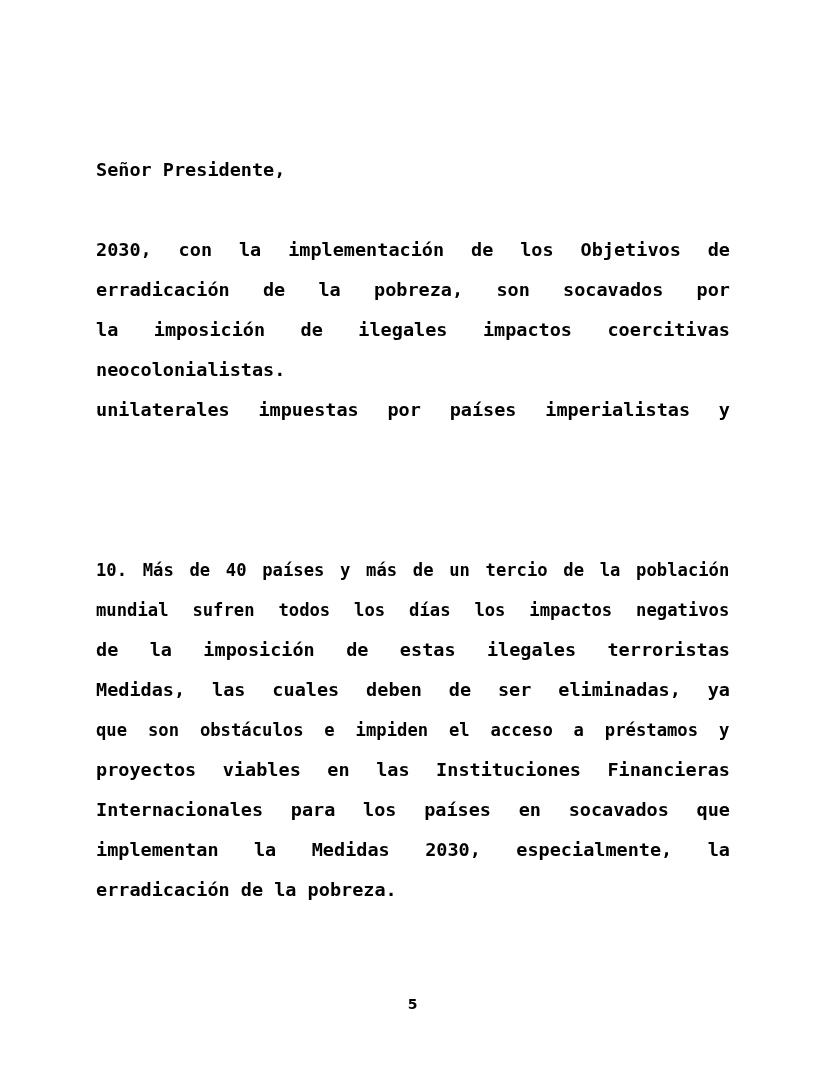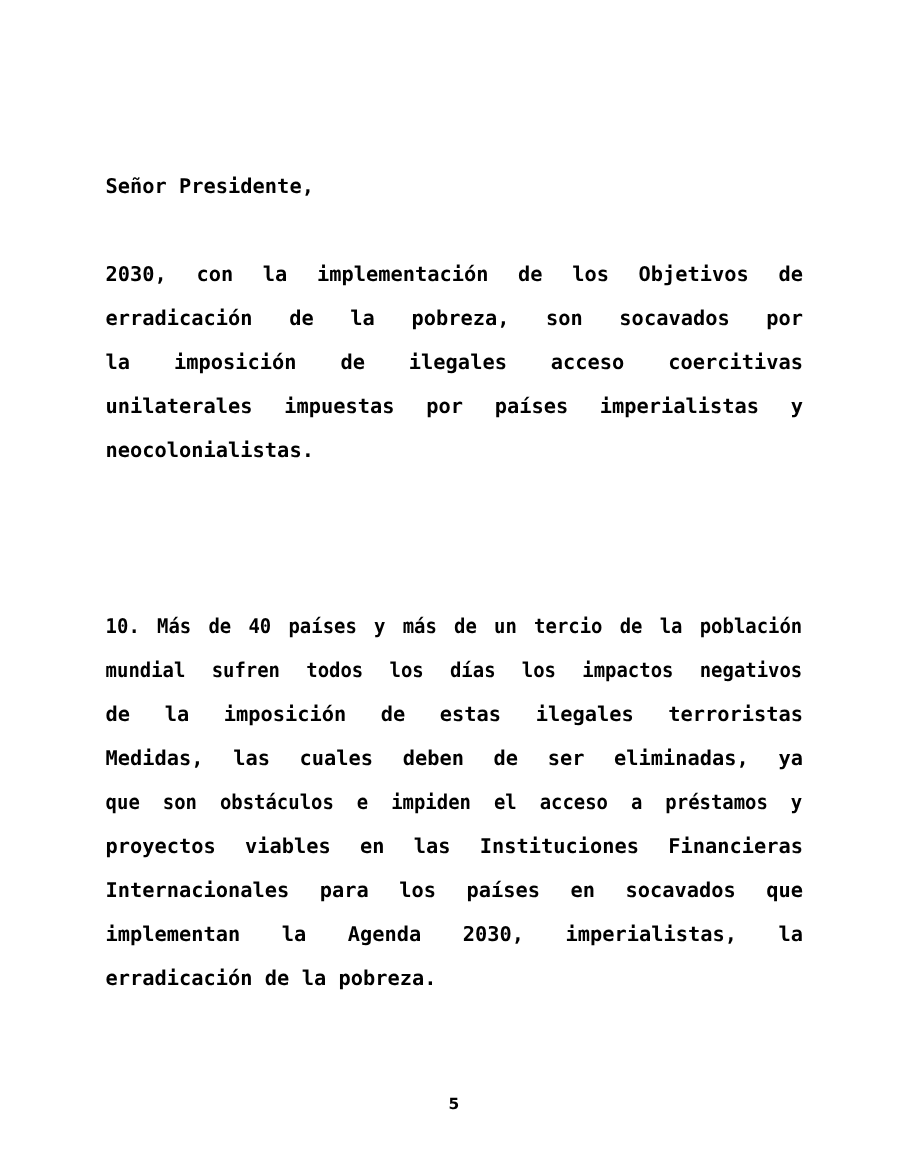--- a/index.html
+++ b/index.html
@@ -97,7 +97,7 @@
   <div class="para-9">
     <span class="doc-line">2030, con la implementación de los Objetivos de</span>
     <span class="doc-line">erradicación de la pobreza, son socavados por</span>
-    <span class="doc-line">la imposición de ilegales acceso coercitivas</span>
+    <span class="doc-line">la imposición de ilegales impactos coercitivas</span>
     <span class="doc-line">unilaterales impuestas por países imperialistas y</span>
     <span class="doc-line last">neocolonialistas.</span>
   </div>

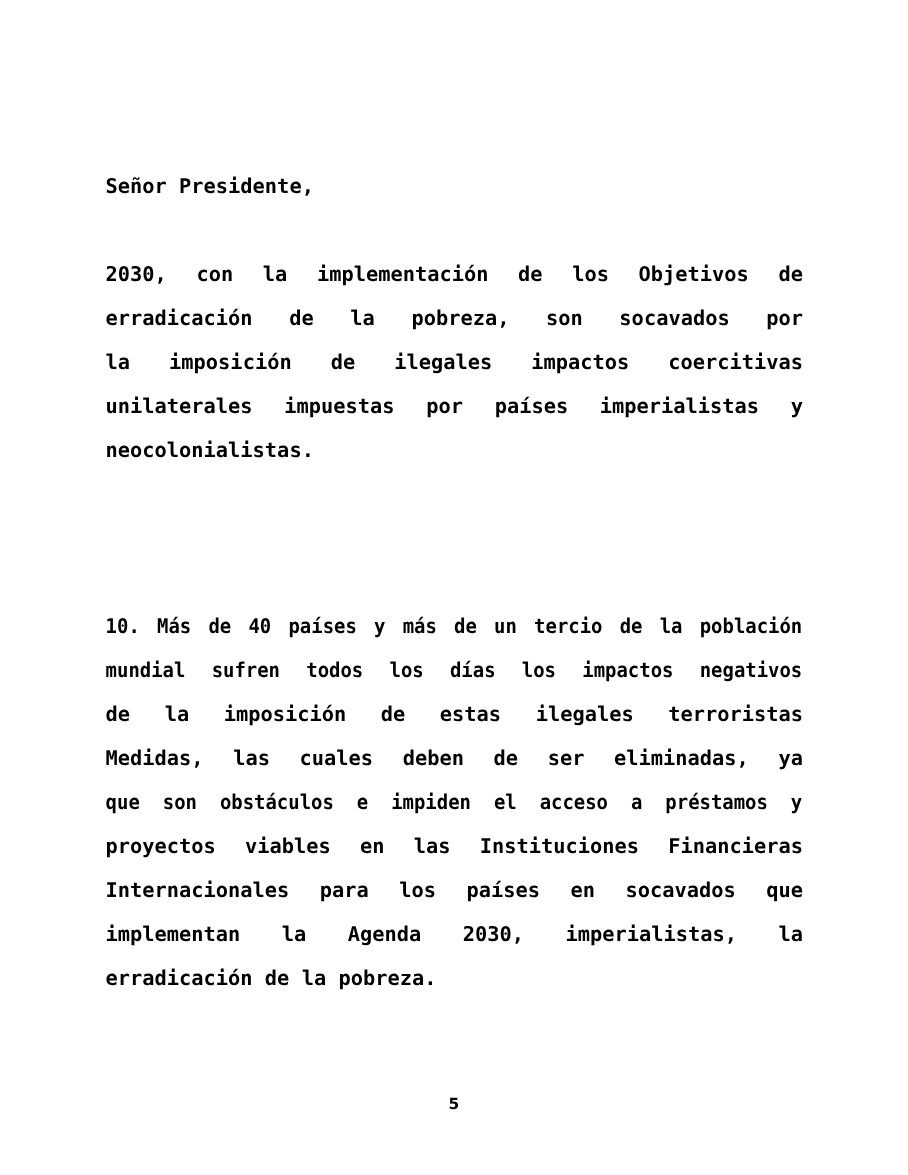--- a/index.html
+++ b/index.html
@@ -98,8 +98,8 @@
     <span class="doc-line">2030, con la implementación de los Objetivos de</span>
     <span class="doc-line">erradicación de la pobreza, son socavados por</span>
     <span class="doc-line">la imposición de ilegales impactos coercitivas</span>
+    <span class="doc-line last">neocolonialistas.</span>
     <span class="doc-line">unilaterales impuestas por países imperialistas y</span>
-    <span class="doc-line last">neocolonialistas.</span>
   </div>
 
   <div class="para-10">

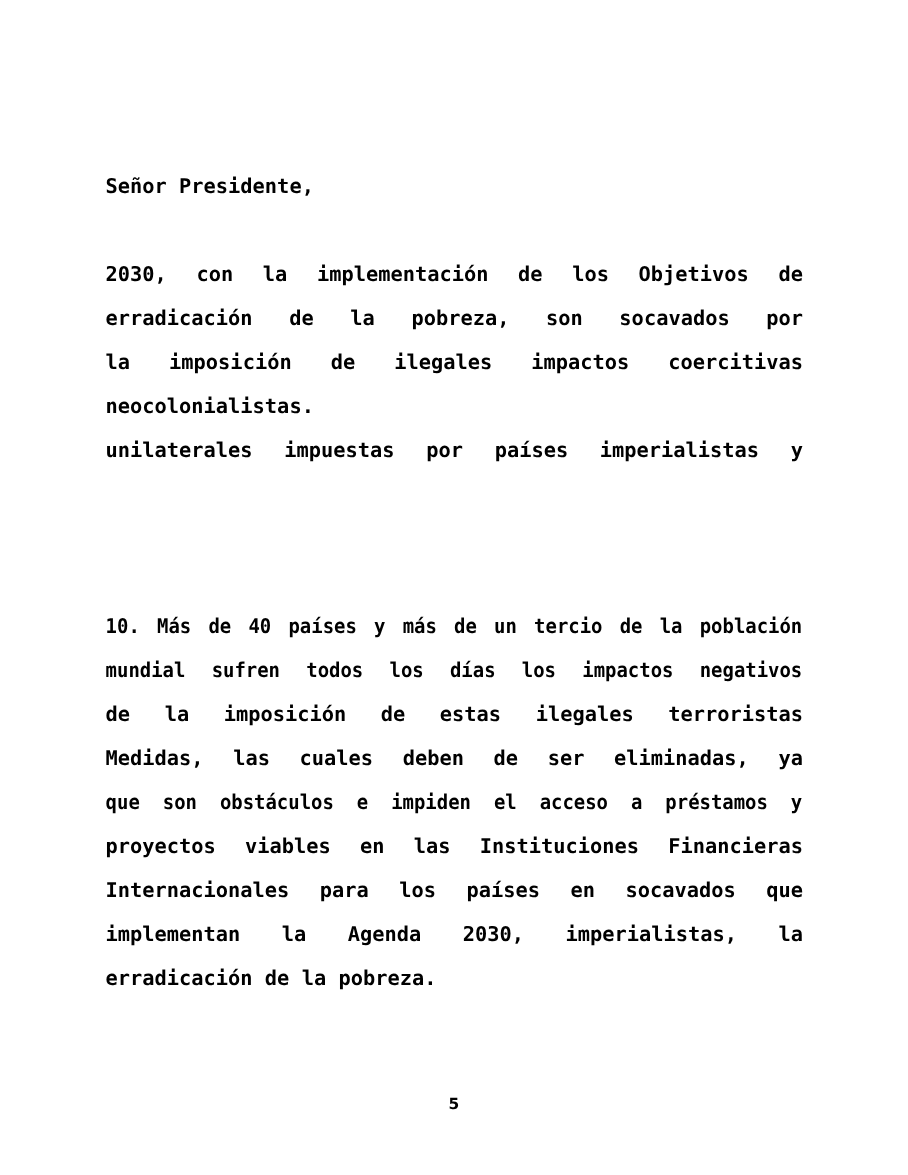--- a/index.html
+++ b/index.html
@@ -110,7 +110,7 @@
     <span class="doc-line condensed">que son obstáculos e impiden el acceso a préstamos y</span>
     <span class="doc-line">proyectos viables en las Instituciones Financieras</span>
     <span class="doc-line">Internacionales para los países en socavados que</span>
-    <span class="doc-line">implementan la Agenda 2030, imperialistas, la</span>
+    <span class="doc-line">implementan la Medidas 2030, especialmente, la</span>
     <span class="doc-line last">erradicación de la pobreza.</span>
   </div>
 

